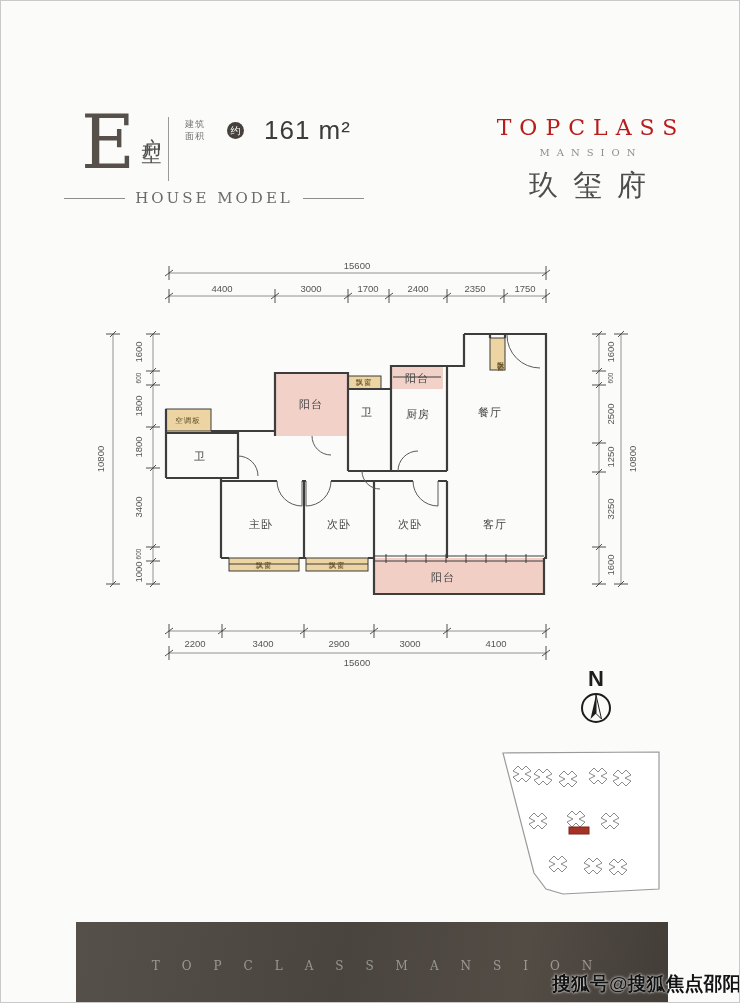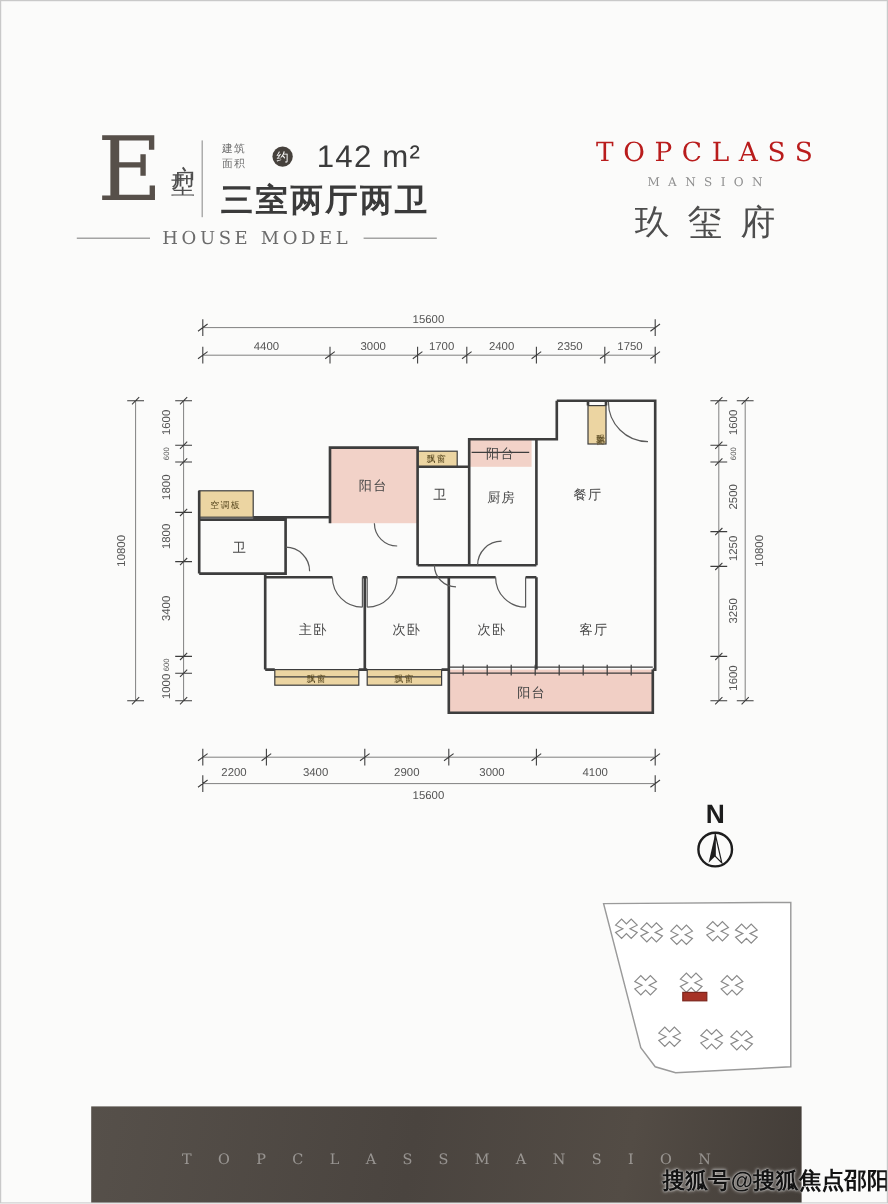--- a/index.html
+++ b/index.html
@@ -89,7 +89,7 @@
   <div class="area-row">
     <div class="area-caption">建筑面积</div>
     <div class="approx-badge">约</div>
-    <div class="area-value">142 m²</div>
+    <div class="area-value">161 m²</div>
   </div>
   <div class="layout-text">三室两厅两卫</div>
   <div class="house-model">

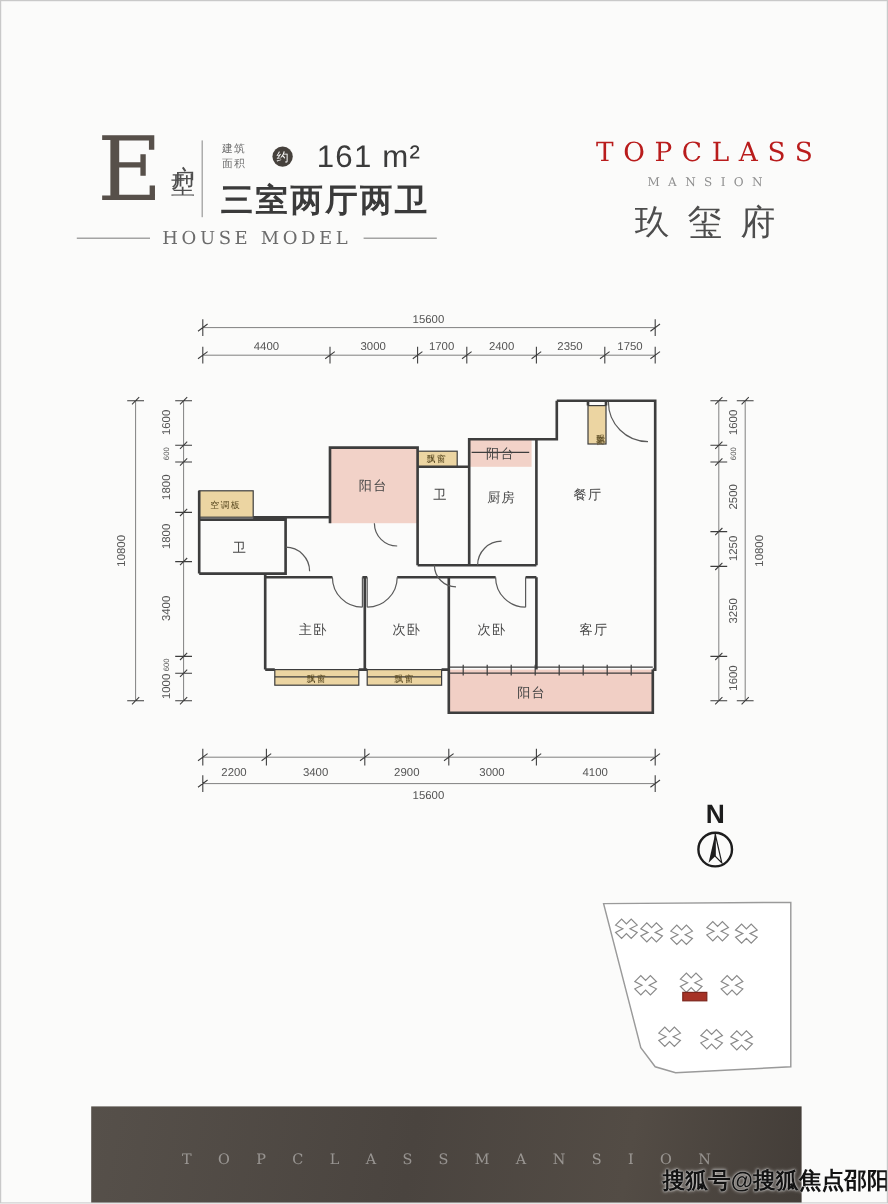--- a/index.html
+++ b/index.html
@@ -91,7 +91,6 @@
     <div class="approx-badge">约</div>
     <div class="area-value">161 m²</div>
   </div>
-  <div class="layout-text">三室两厅两卫</div>
   <div class="house-model">
     <div class="rule"></div>
     <div class="hm-text">HOUSE MODEL</div>

